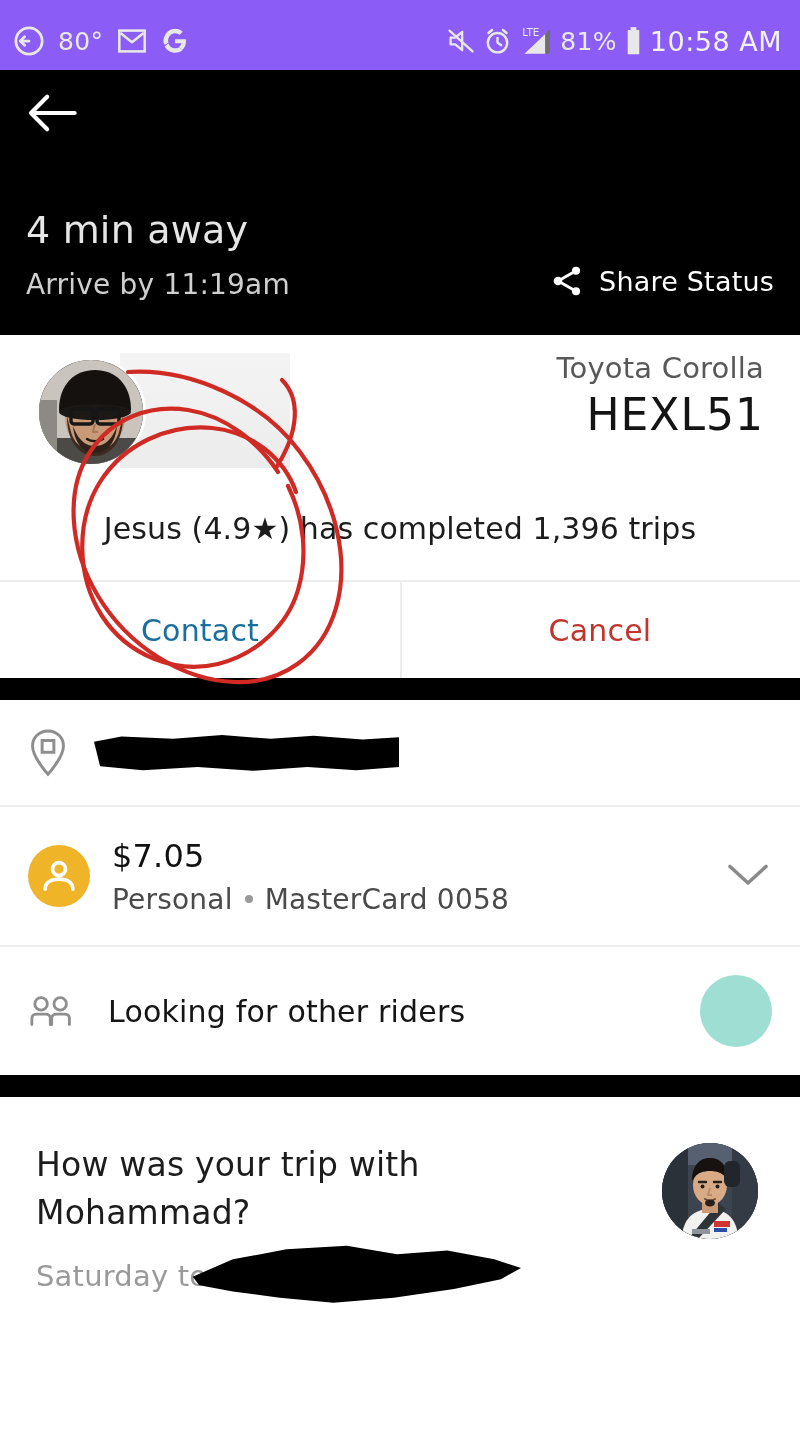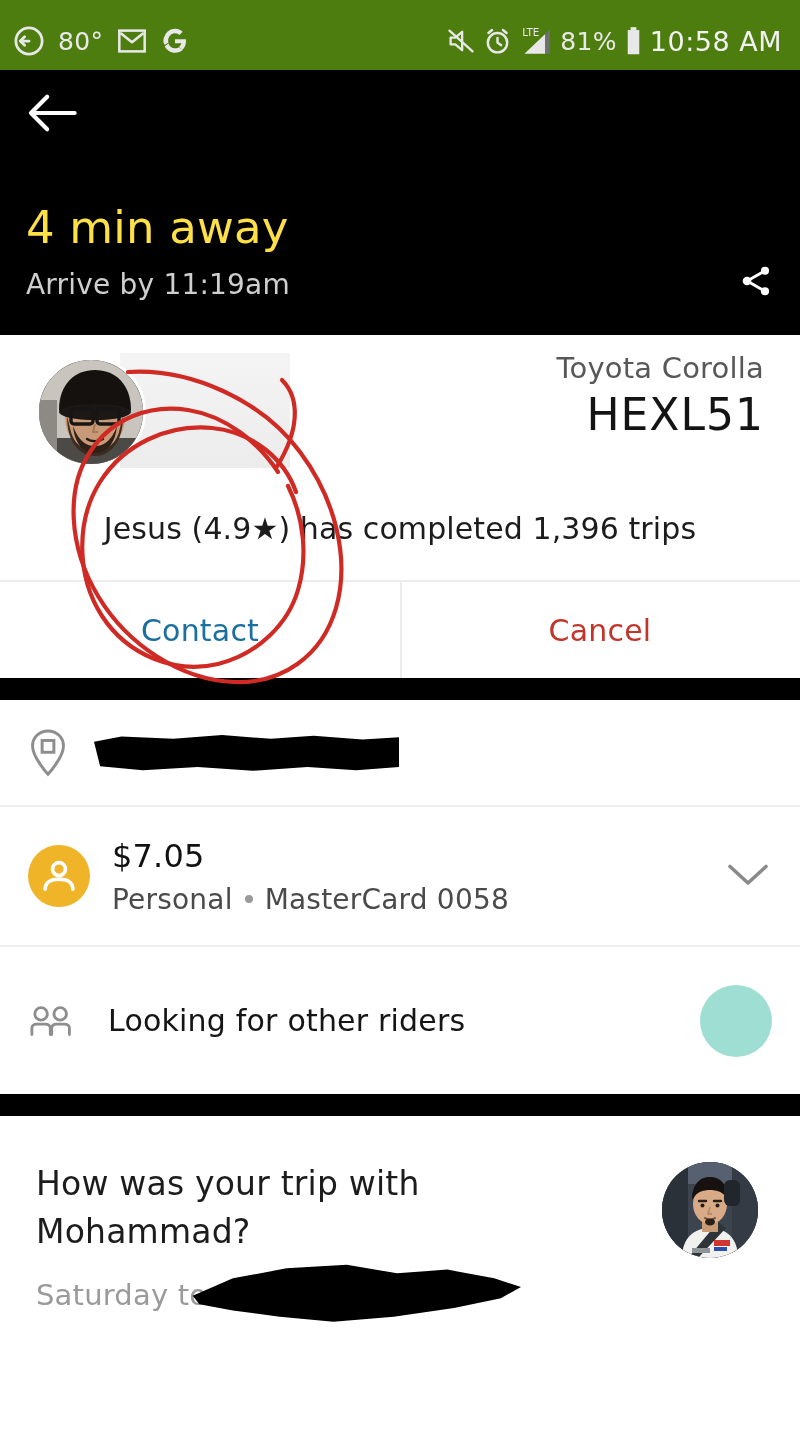--- a/index.html
+++ b/index.html
@@ -18,7 +18,7 @@
 
   
   .statusbar {
-    height:70px; background:#4d7c0f;
+    height:70px; background:#8b5cf6;
     display:flex; align-items:center;
     padding:12px 18px 0 14px;
     color:#e8e8e8;

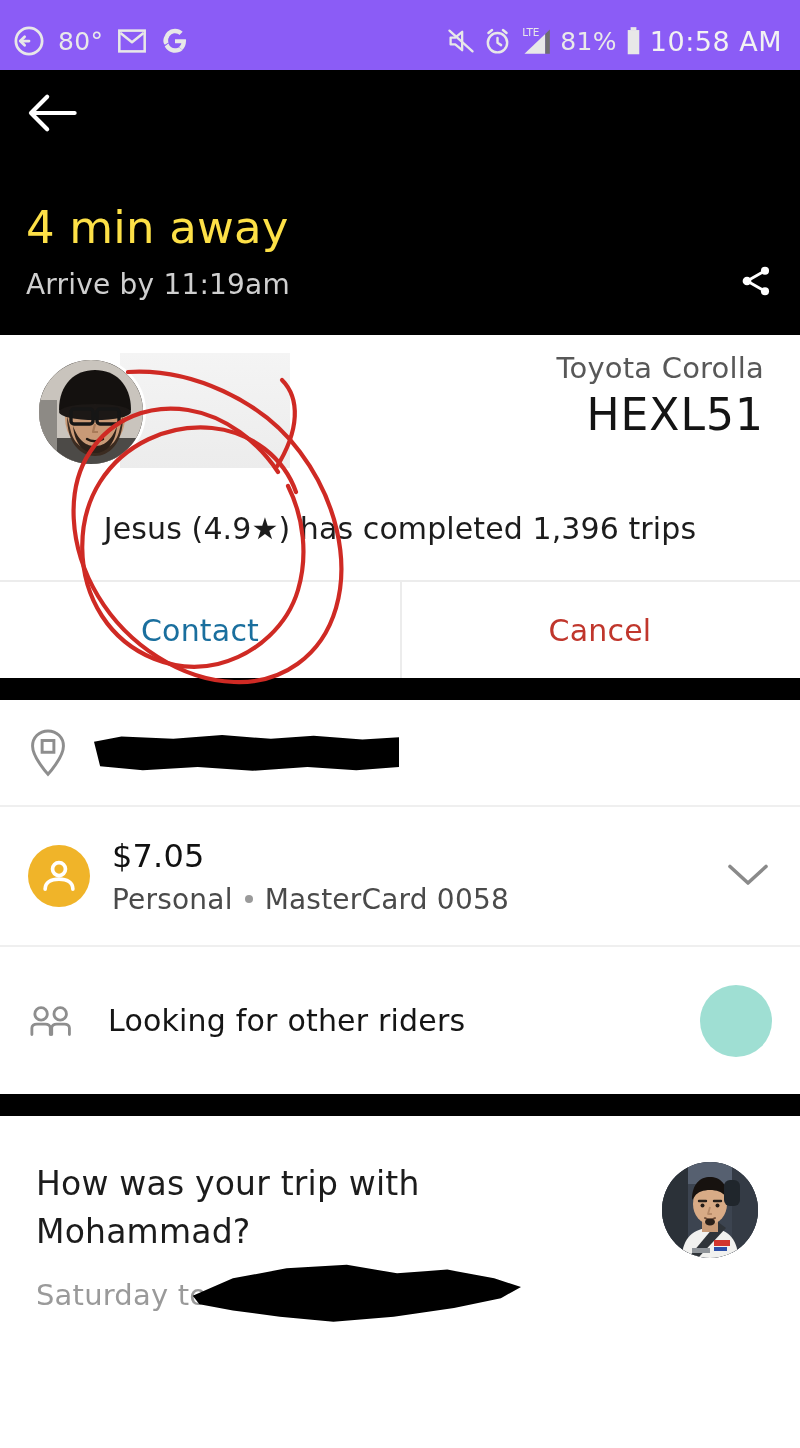--- a/index.html
+++ b/index.html
@@ -41,7 +41,7 @@
     position:absolute; left:26px; right:26px; bottom:34px;
   }
   .eta {
-    font-size:45px; font-weight:400; color:#fde047;
+    font-size:38px; font-weight:400; color:#e5e5e5;
     letter-spacing:.2px; line-height:1.05;
   }
   .arriverow {

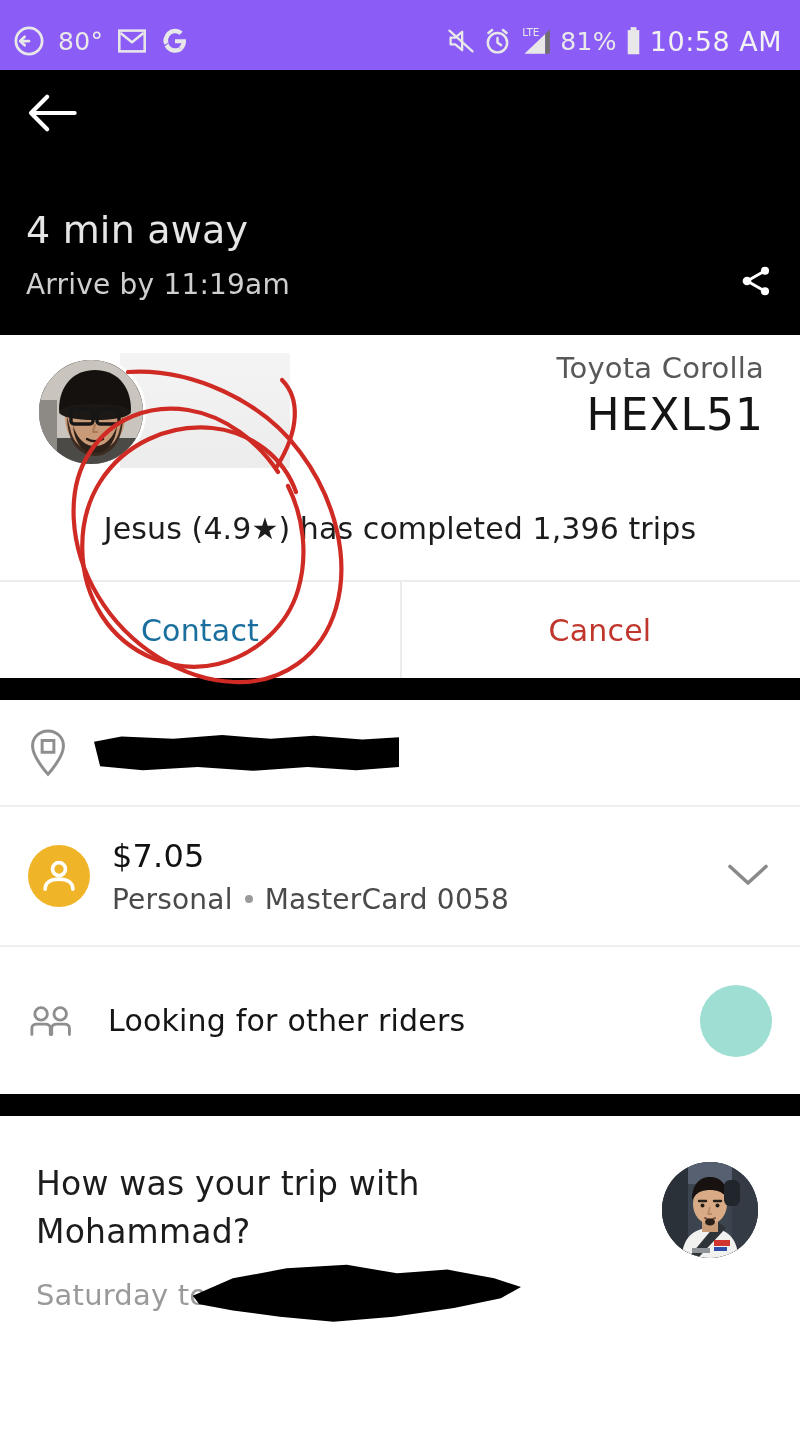--- a/index.html
+++ b/index.html
@@ -271,6 +271,7 @@
             <circle cx="6" cy="12" r="2.9" fill="#fff"></circle>
             <path d="M8.4 10.7 L15.7 6.5 M8.4 13.3 L15.7 17.5" stroke="#fff" stroke-width="1.9" stroke-linecap="round"></path>
           </svg>
+          <span class="share-label">Share Status</span>
         </div>
       </div>
     </div>

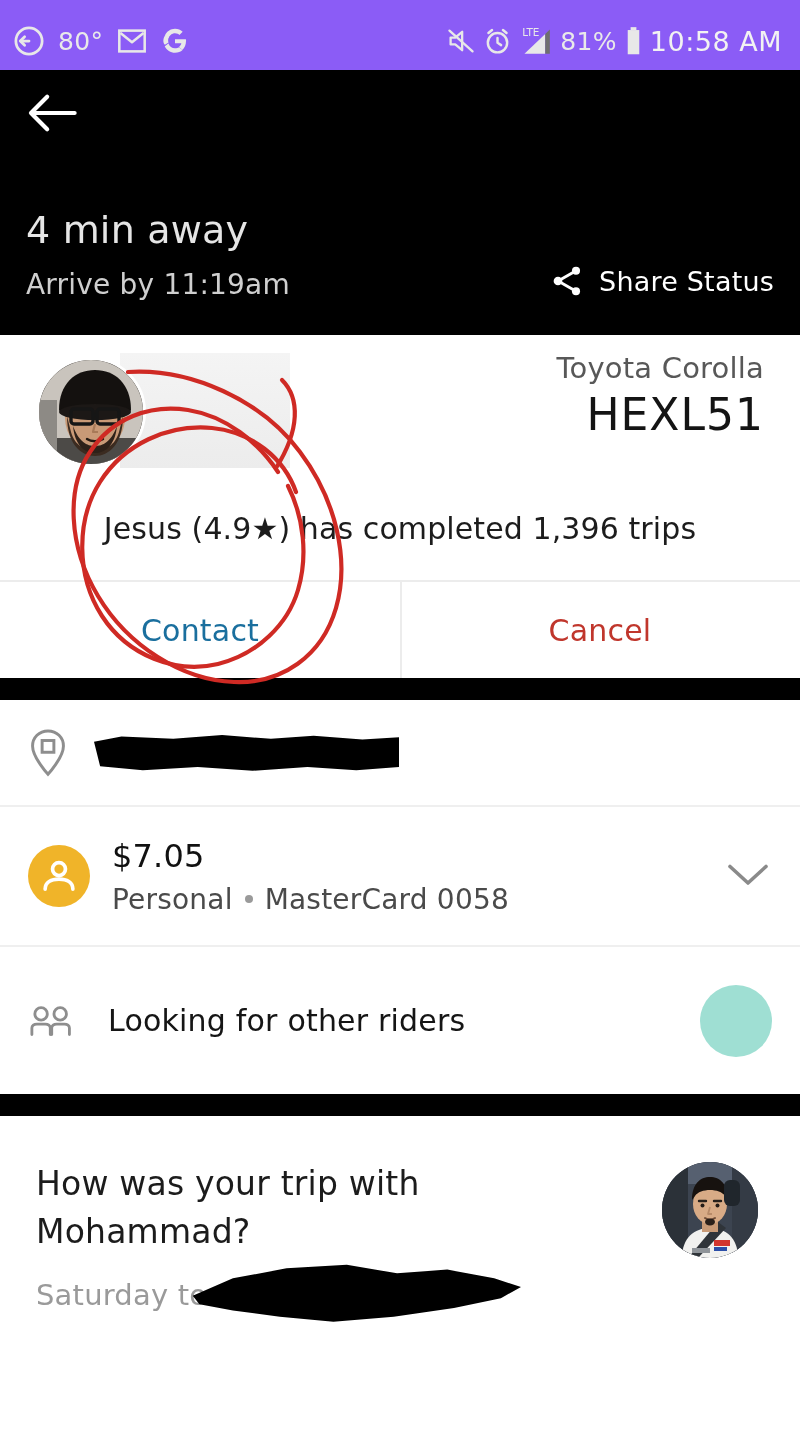--- a/index.html
+++ b/index.html
@@ -123,7 +123,7 @@
   .row + .row { border-top:2px solid #efefef; }
   .row-dest { height:105px; }
   .row-pay  { height:140px; }
-  .row-pool { height:149px; }
+  .row-pool { height:130px; }
 
   .rowicon {
     width:62px; flex:none; display:flex; align-items:center; justify-content:flex-start;

